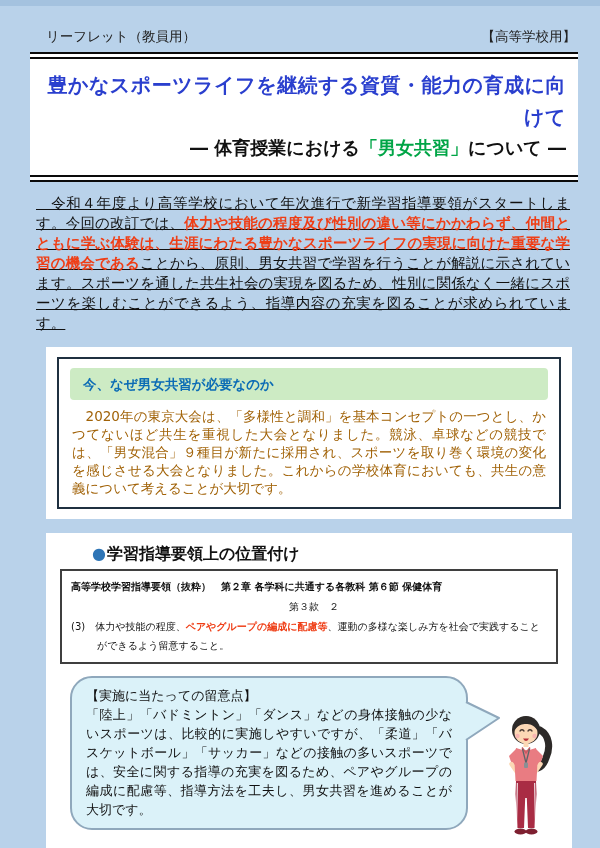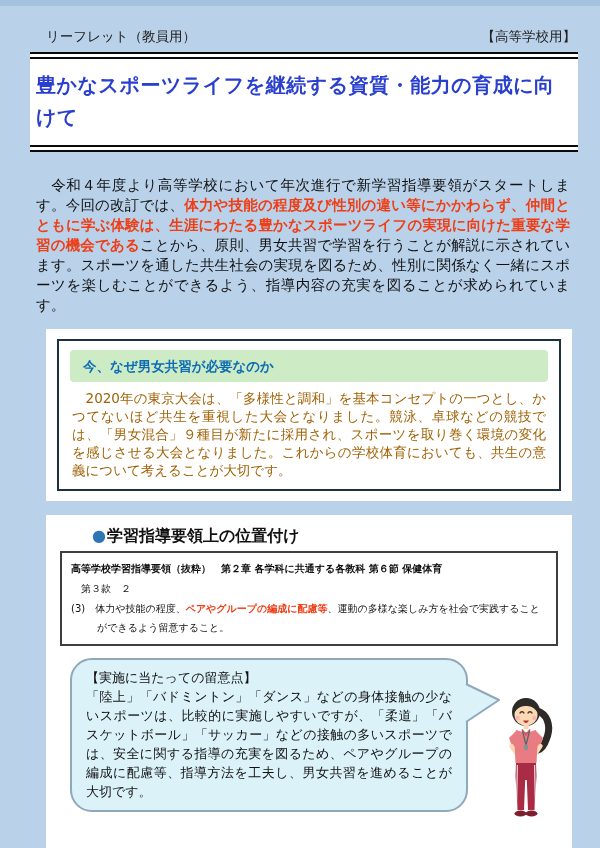--- a/index.html
+++ b/index.html
@@ -18,7 +18,7 @@
   .title-box{
     margin:4px 22px 0 30px;background:#fff;
     border-top:7px double #0a0a0a;border-bottom:7px double #0a0a0a;
-    text-align:left;padding:10px 6px 12px;
+    text-align:right;padding:10px 12px 12px;
   }
   .title-line1{
     color:var(--title_blue,#2A3FCE);

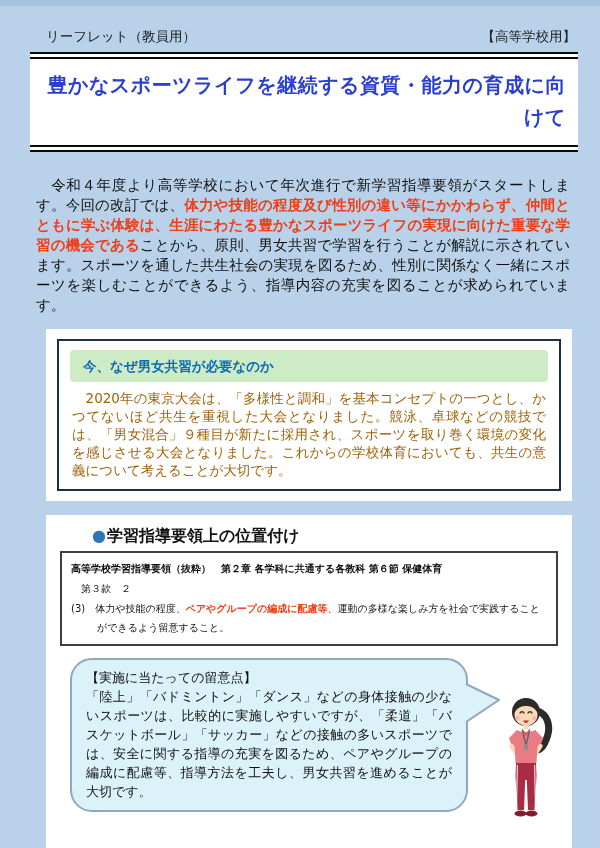--- a/index.html
+++ b/index.html
@@ -77,6 +77,7 @@
 
   <div class="title-box">
     <div class="title-line1">豊かなスポーツライフを継続する資質・能力の育成に向けて</div>
+    <div class="title-line2"><span>― 体育授業における</span><span class="green">「男女共習」</span><span>について ―</span></div>
   </div>
 
   <p class="intro"><span>　令和４年度より高等学校において年次進行で新学習指導要領がスタートします。今回の改訂では、</span><span class="red">体力や技能の程度及び性別の違い等にかかわらず、仲間とともに学ぶ体験は、生涯にわたる豊かなスポーツライフの実現に向けた重要な学習の機会である</span><span>ことから、原則、男女共習で学習を行うことが解説に示されています。スポーツを通した共生社会の実現を図るため、性別に関係なく一緒にスポーツを楽しむことができるよう、指導内容の充実を図ることが求められています。</span></p>

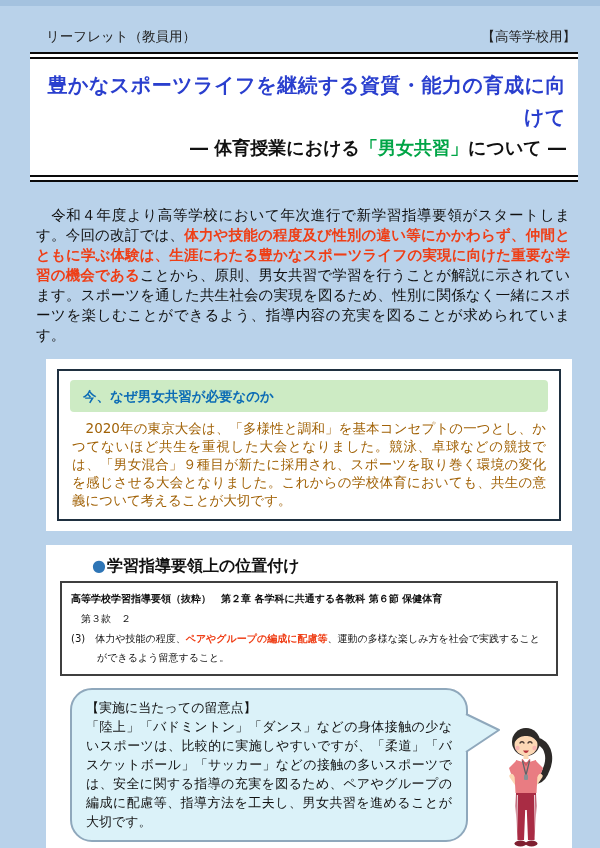--- a/index.html
+++ b/index.html
@@ -27,8 +27,8 @@
   .title-line2{font-size:18px;font-weight:bold;line-height:30px;color:#111;}
   .title-line2 .green{color:var(--highlight_green,#00A546);}
   .intro{
-    margin:23px 30px 0 36px;font-size:14.5px;line-height:20px;
-    text-align:justify;color:#111;
+    margin:11px 30px 0 36px;font-size:14.5px;line-height:20px;
+    text-align:justify;color:#111;text-decoration:underline;
   }
   .red{color:var(--emphasis_red,#EF3E16);font-weight:bold;}
   .panel{background:#fff;margin:14px 28px 0 46px;}

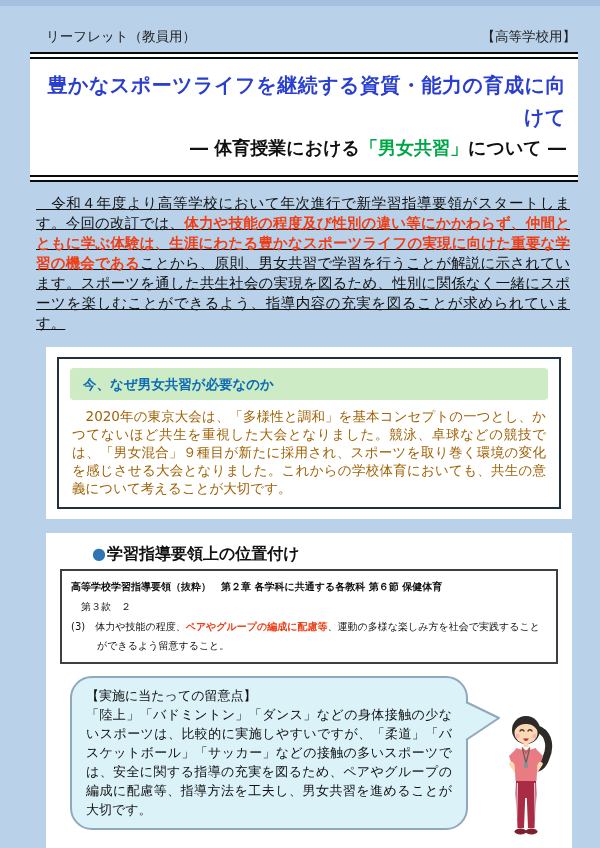--- a/index.html
+++ b/index.html
@@ -49,7 +49,7 @@
     margin-top:4px;padding:6px 9px 7px;font-size:10px;line-height:19px;color:#111;
   }
   .quote-title{font-weight:bold;}
-  .quote-sub{margin-left:1em;margin-top:1px;}
+  .quote-sub{margin-left:1em;margin-top:1px;text-align:center;}
   .quote-item{margin-top:1px;padding-left:2.6em;text-indent:-2.6em;}
   .bubble-area{position:relative;margin-top:12px;height:186px;}
   .bubble{

